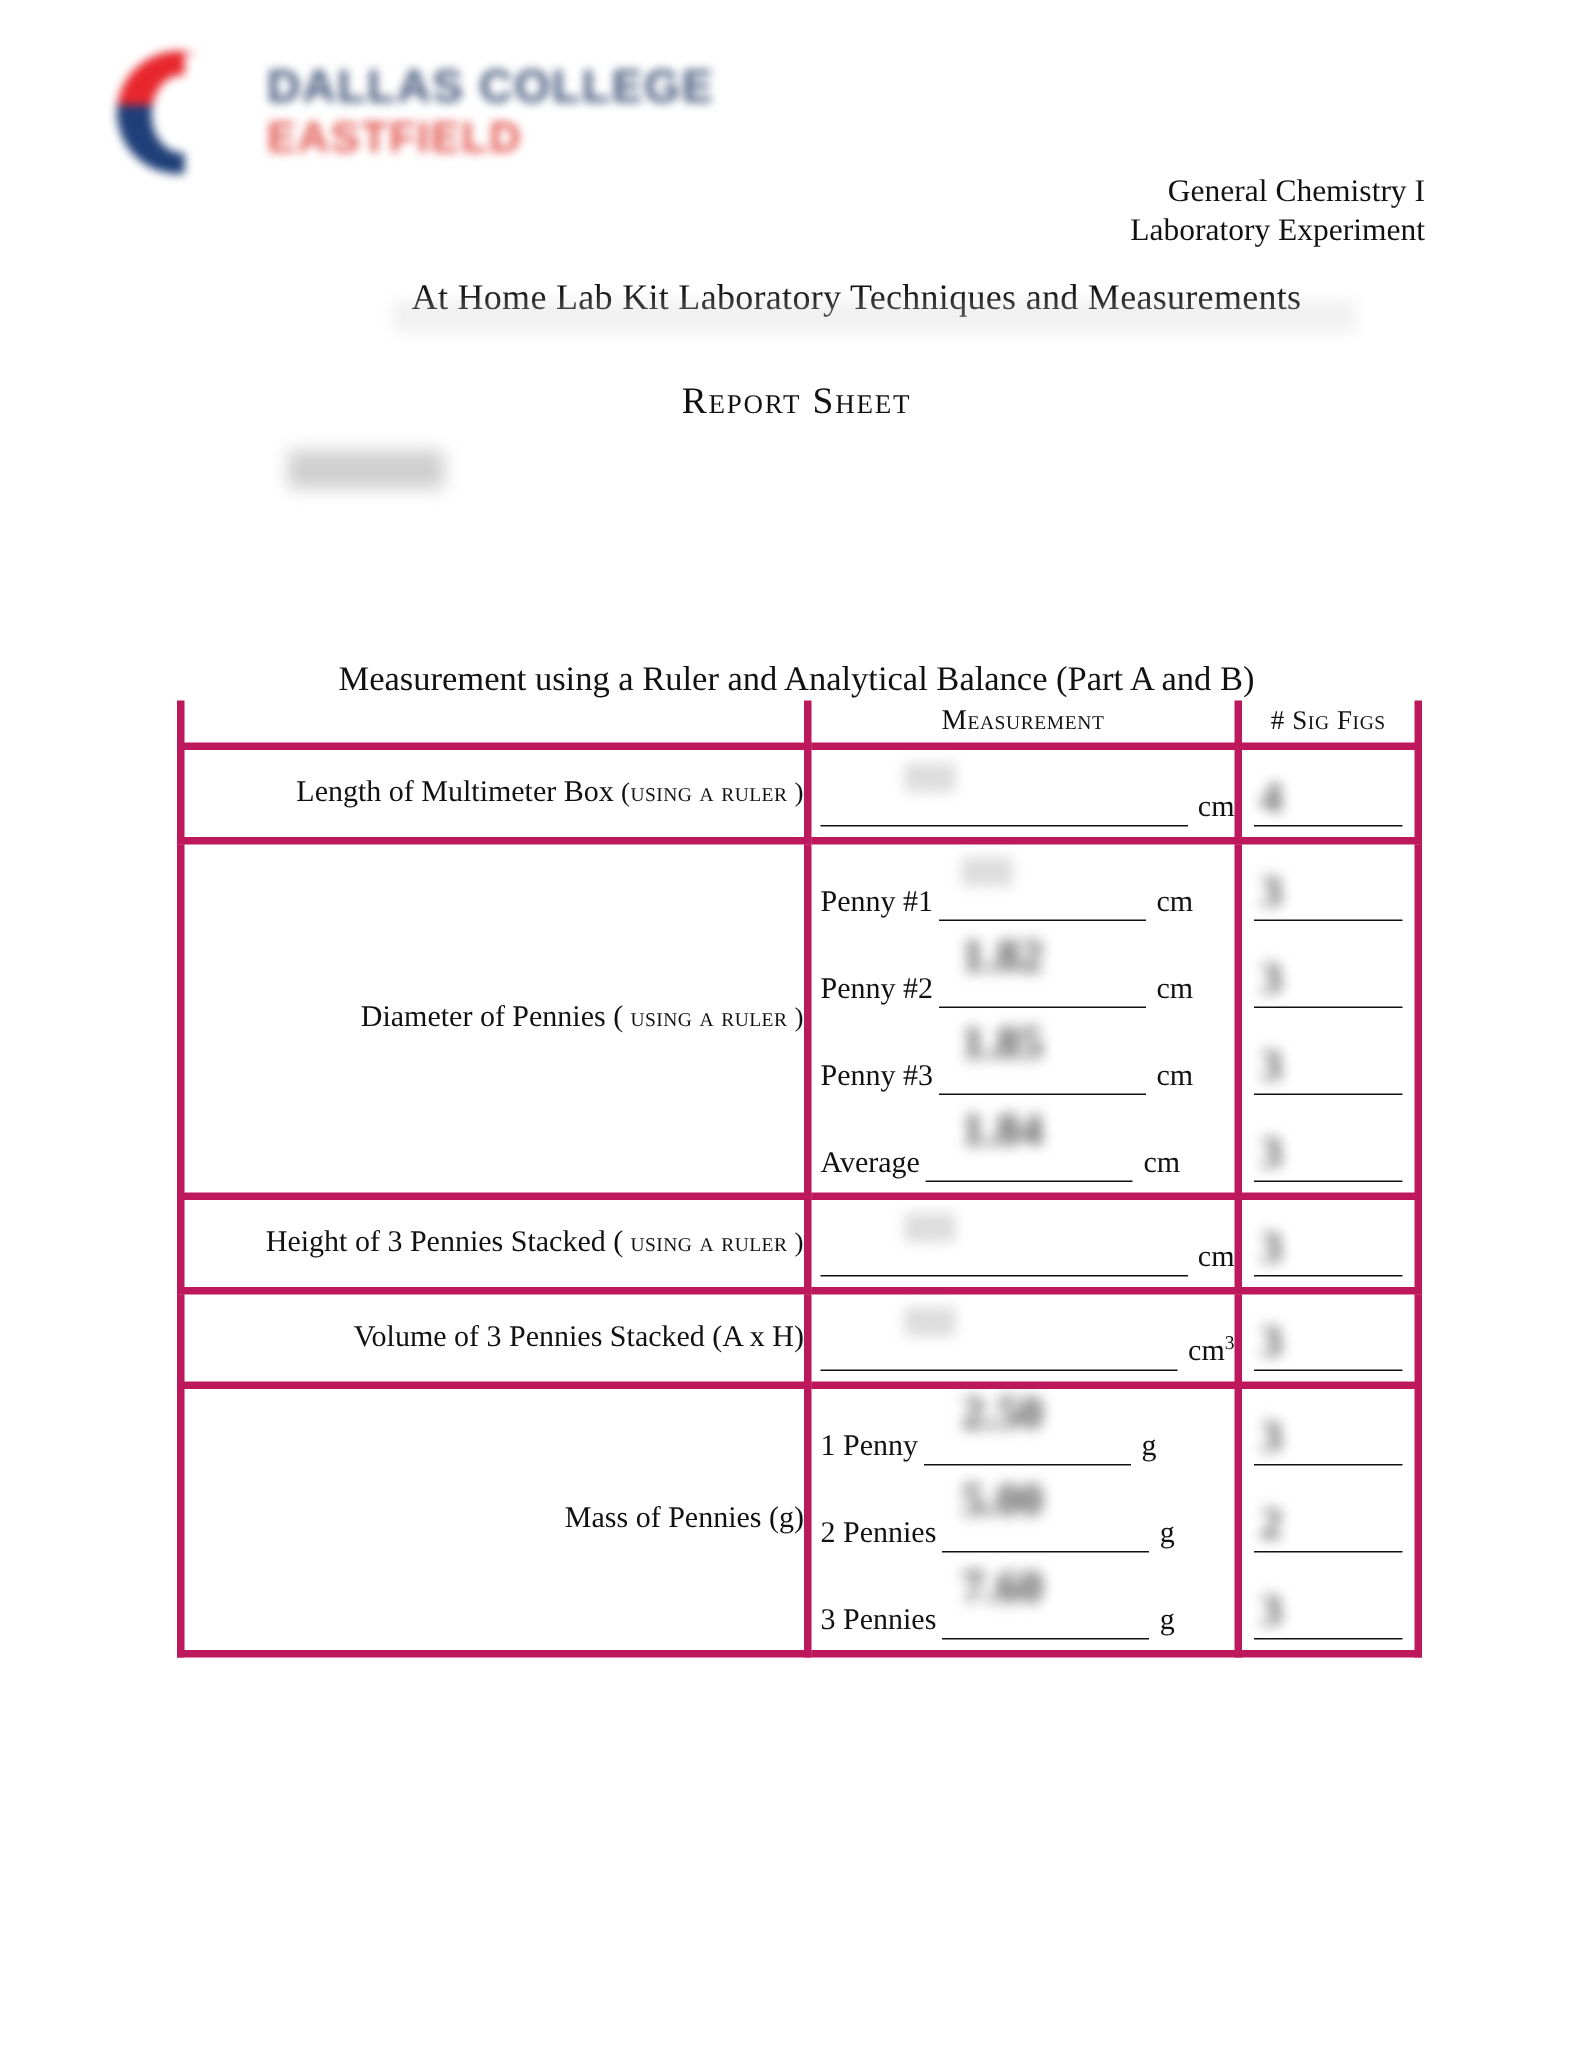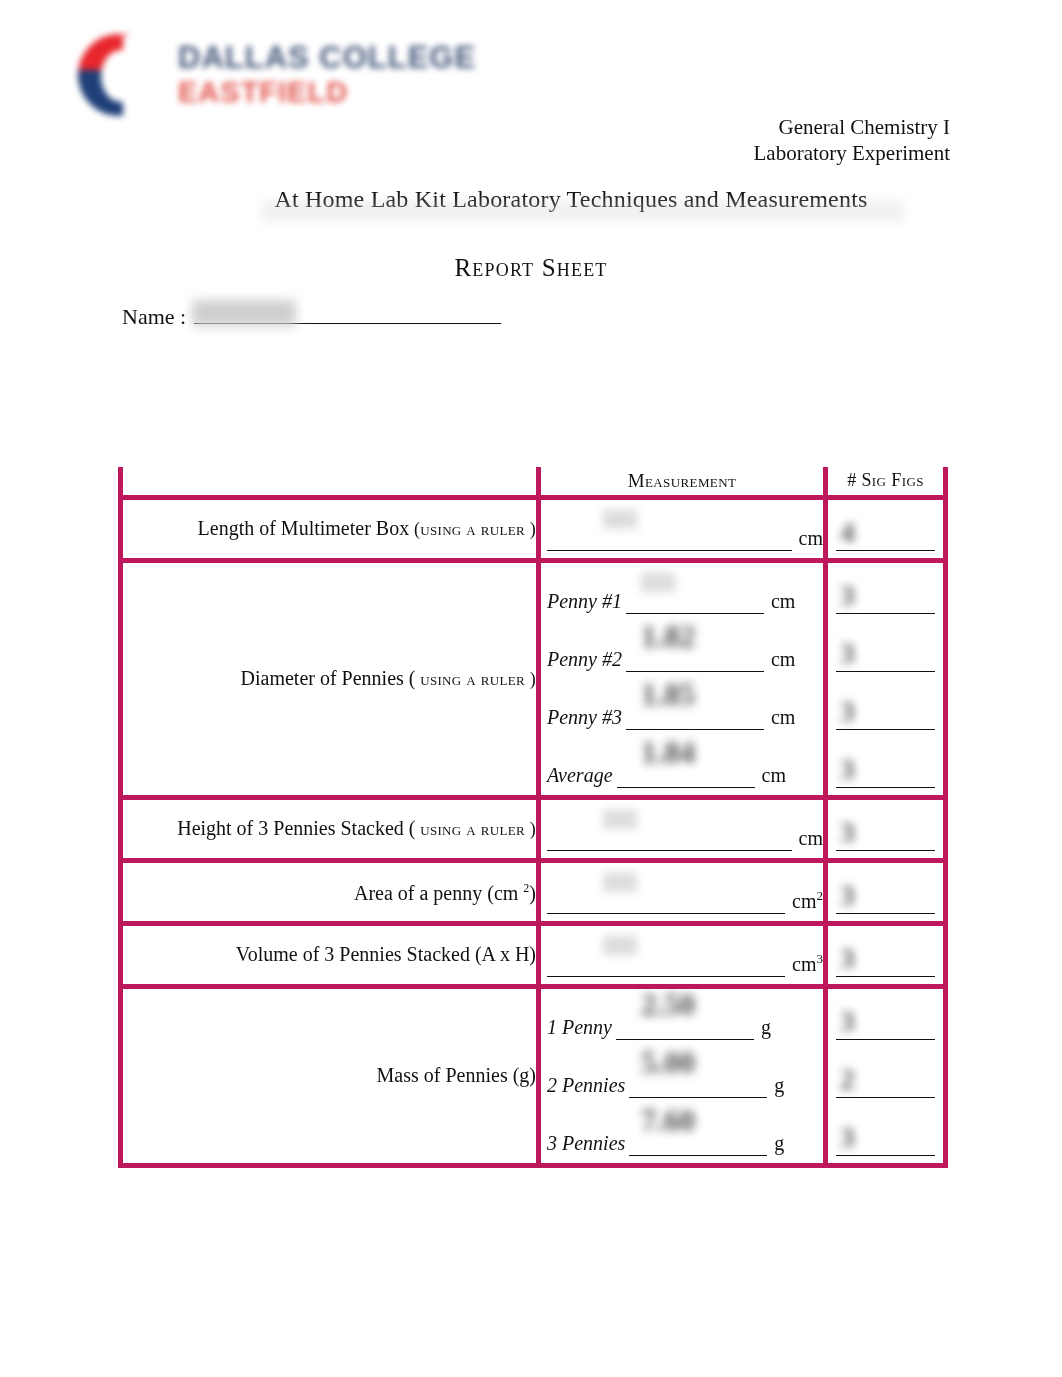--- a/index.html
+++ b/index.html
@@ -267,9 +267,6 @@
 
   <div class="report-sheet">Report  Sheet</div>
 
-  <div class="name-row">
-    <span class="name-label">Name :</span><span class="name-rule"></span>
-  </div>
   <div class="name-redact"></div>
 
 

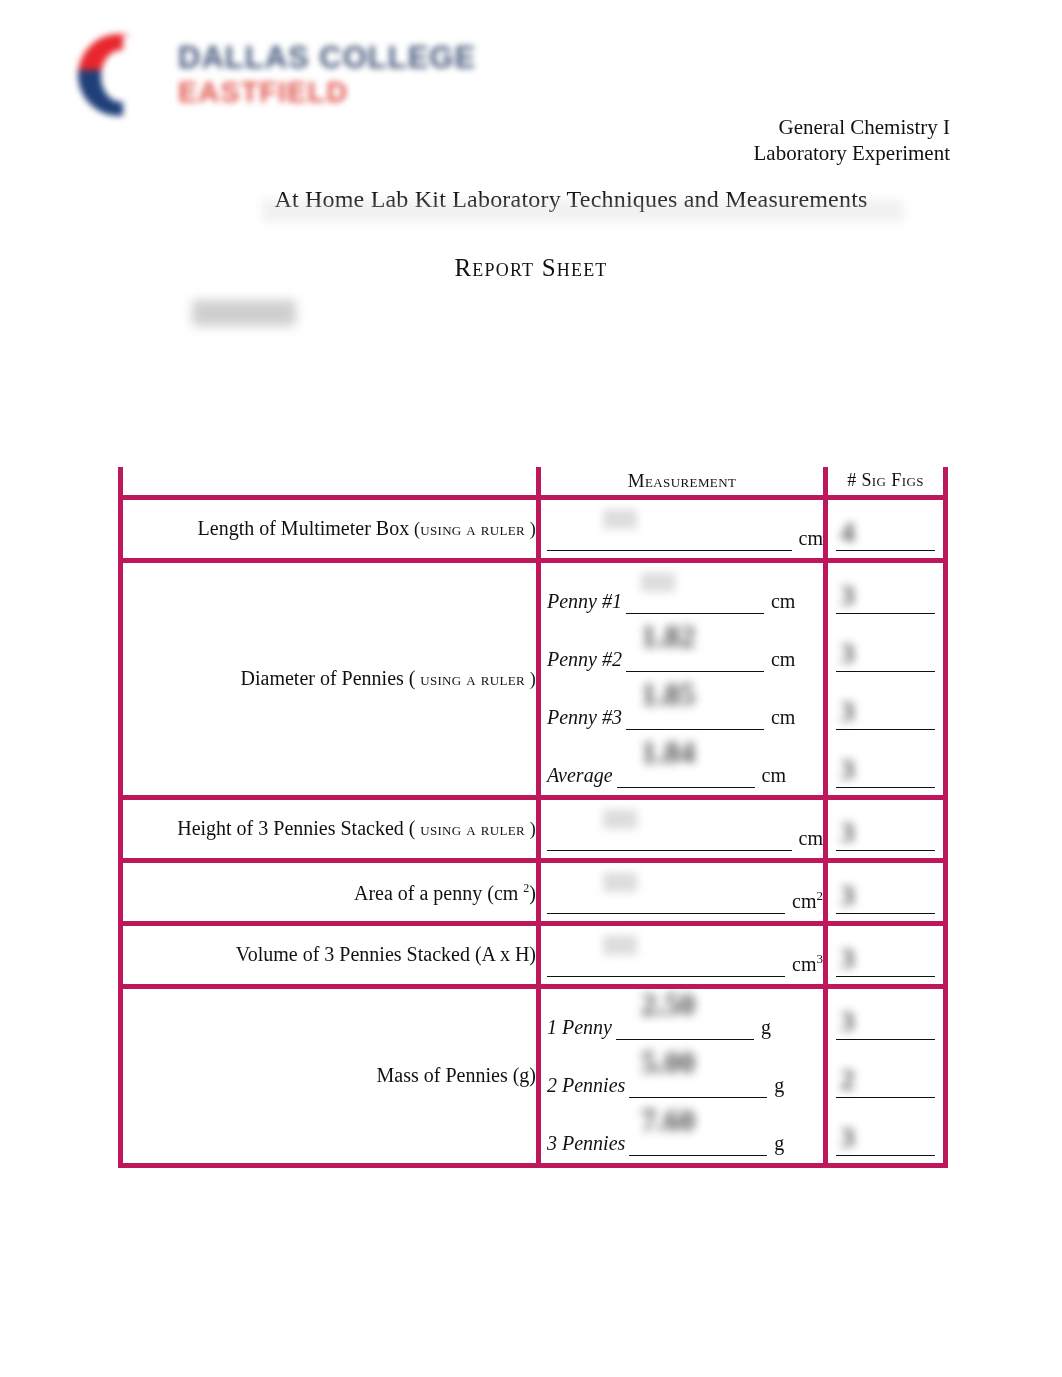--- a/index.html
+++ b/index.html
@@ -269,6 +269,7 @@
 
   <div class="name-redact"></div>
 
+  <div class="section-heading">Measurement using a Ruler and Analytical Balance (Part A and B)</div>
 
   <table class="data-table">
     <colgroup>

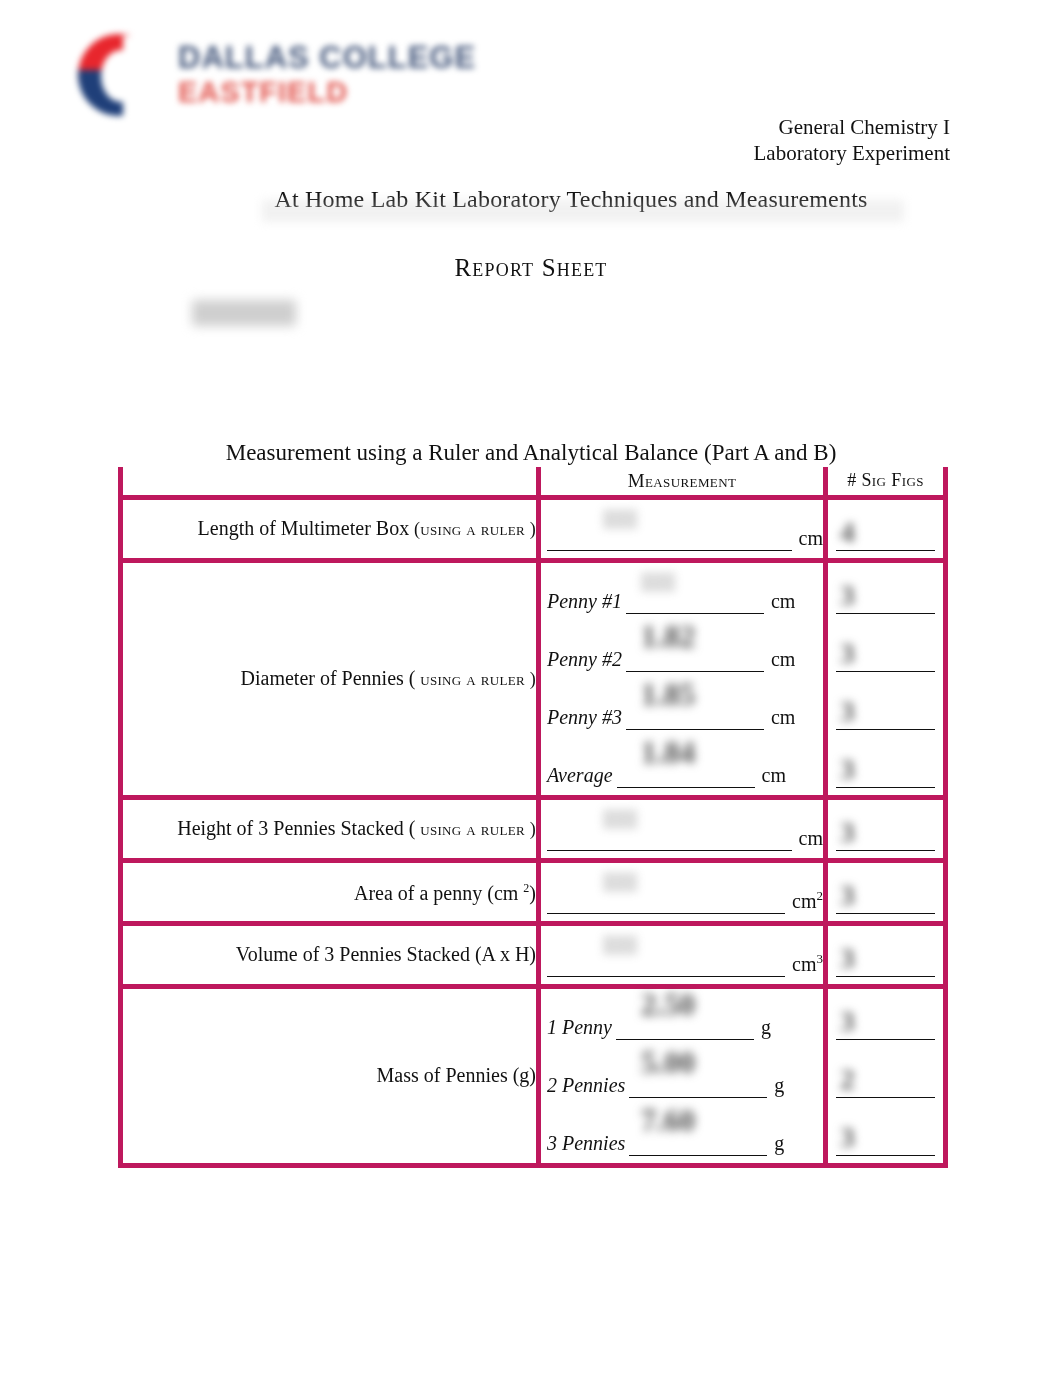--- a/index.html
+++ b/index.html
@@ -190,7 +190,6 @@
     white-space: nowrap;
     margin-right: 4px;
     padding-bottom: 1px;
-    font-style: italic;
   }
   .meas-line .rule {
     flex: 1 1 auto;

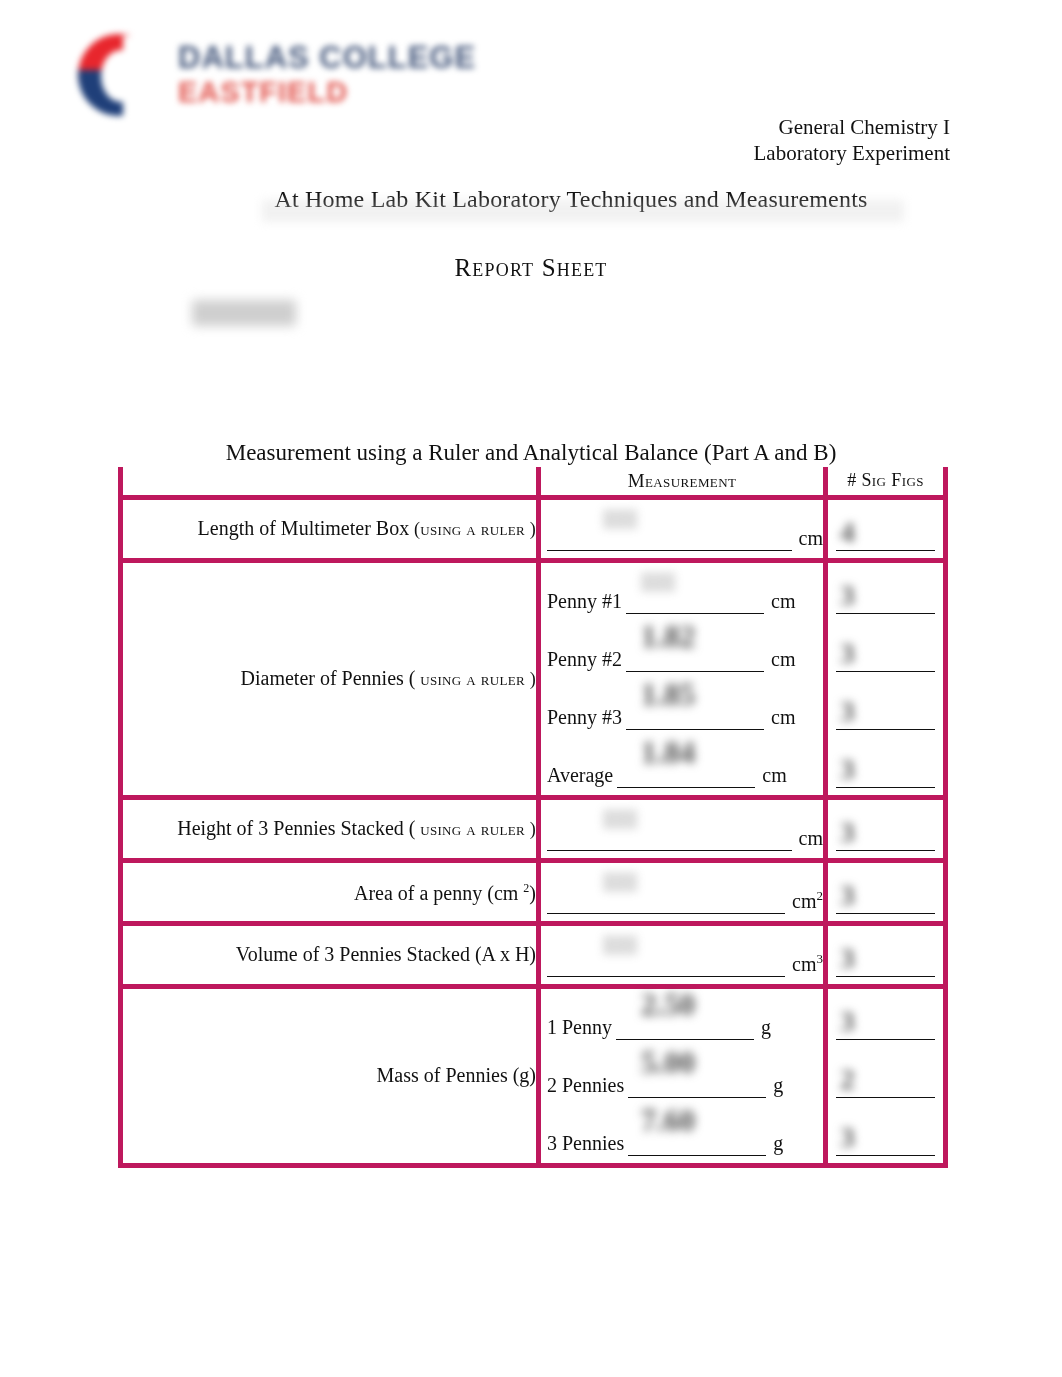--- a/index.html
+++ b/index.html
@@ -362,22 +362,6 @@
           </td>
         </tr>
         <tr>
-          <td class="label-cell"><span>Area of a penny (cm <sup style="font-size:12px">2</sup>)</span></td>
-          <td class="meas-cell">
-            <div class="meas-line">
-              <span class="rule"></span>
-              <span class="unit">cm<sup>2</sup></span>
-              <span class="hand small" style="left: 62px; bottom: 30px; opacity: 0.3;">███</span>
-            </div>
-          </td>
-          <td class="sig-cell">
-            <div class="sig-line">
-              <span class="rule"></span>
-              <span class="hand">3</span>
-            </div>
-          </td>
-        </tr>
-        <tr>
           <td class="label-cell"><span>Volume of 3 Pennies Stacked   (A x H)</span></td>
           <td class="meas-cell">
             <div class="meas-line">

